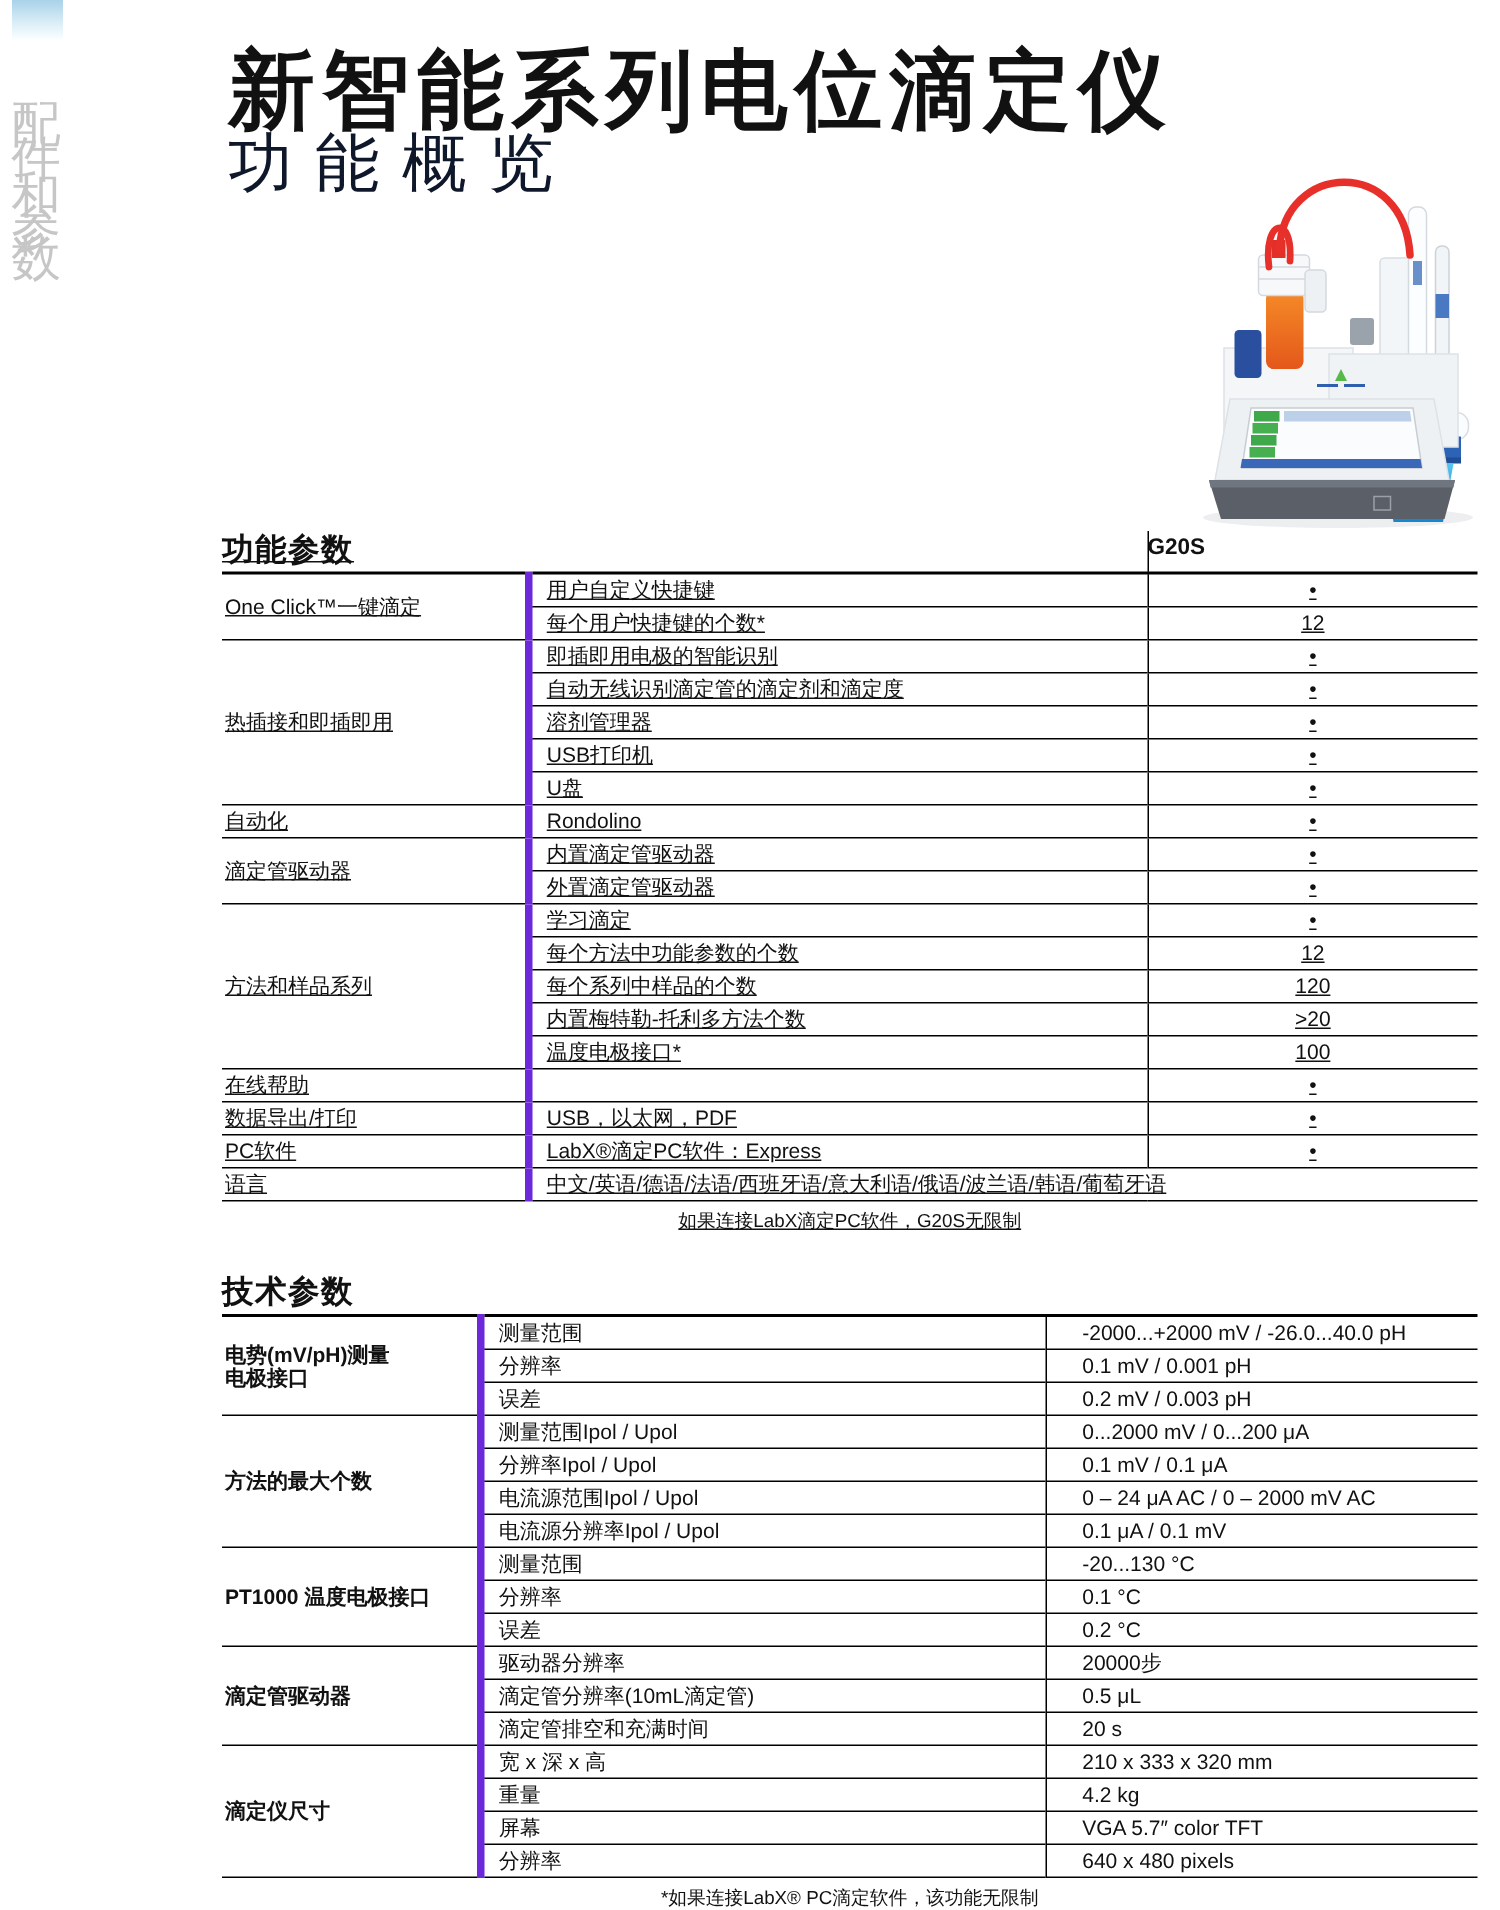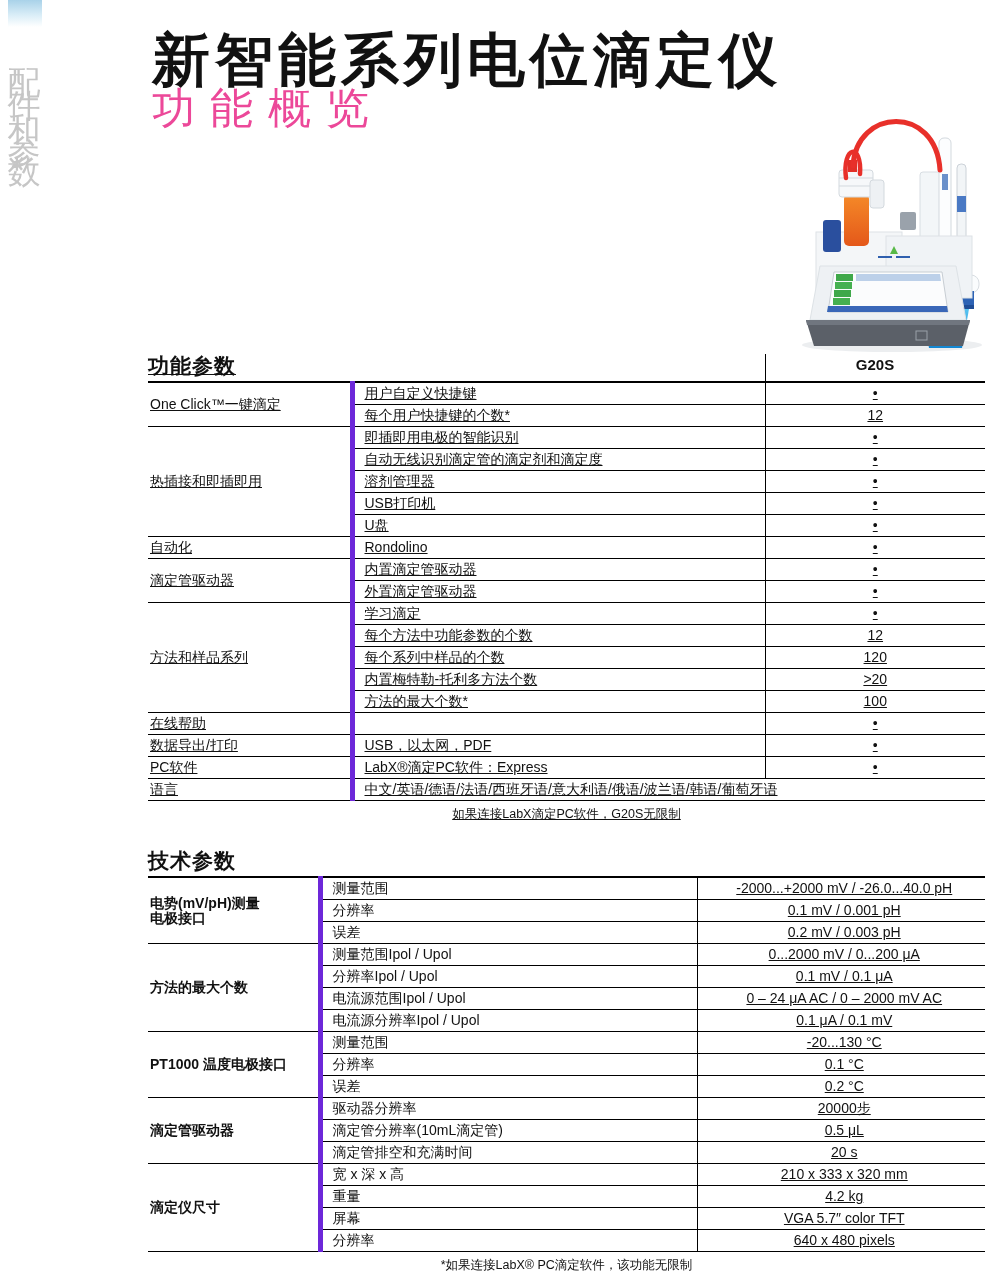--- a/index.html
+++ b/index.html
@@ -17,7 +17,7 @@
   .page-title{position:absolute;left:152px;top:22px;font-size:58px;font-weight:bold;
     letter-spacing:5px;white-space:nowrap;}
   .page-subtitle{position:absolute;left:152px;top:80px;font-size:43px;font-weight:400;
-    letter-spacing:15px;white-space:nowrap;color:#ec4899;}
+    letter-spacing:15px;white-space:nowrap;color:#0f172a;}
 
   
   .section{position:absolute;left:148px;width:837px;}

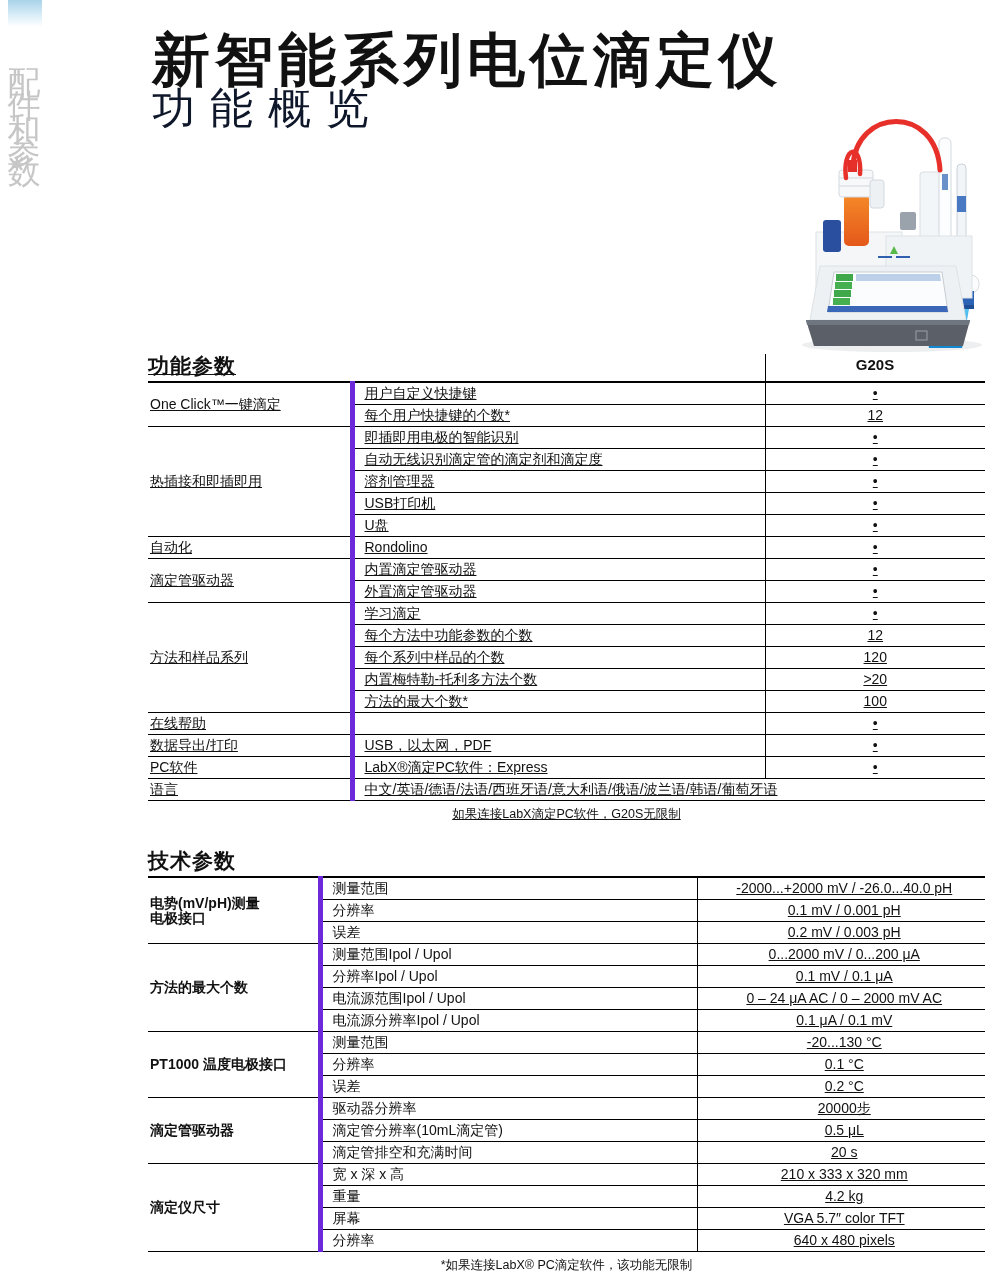--- a/index.html
+++ b/index.html
@@ -25,7 +25,7 @@
   .section-tech{top:847px;}
   .sec-head{position:relative;height:29px;}
   .sec-title{font-size:21px;font-weight:bold;letter-spacing:1px;}
-  .col-head{position:absolute;left:617px;top:4px;width:220px;text-align:center;
+  .col-head{position:absolute;left:617px;top:4px;width:220px;
     font-weight:bold;font-size:15px;}
   .head-divider{position:absolute;left:617px;top:2px;width:1px;height:27px;background:#000;}
 

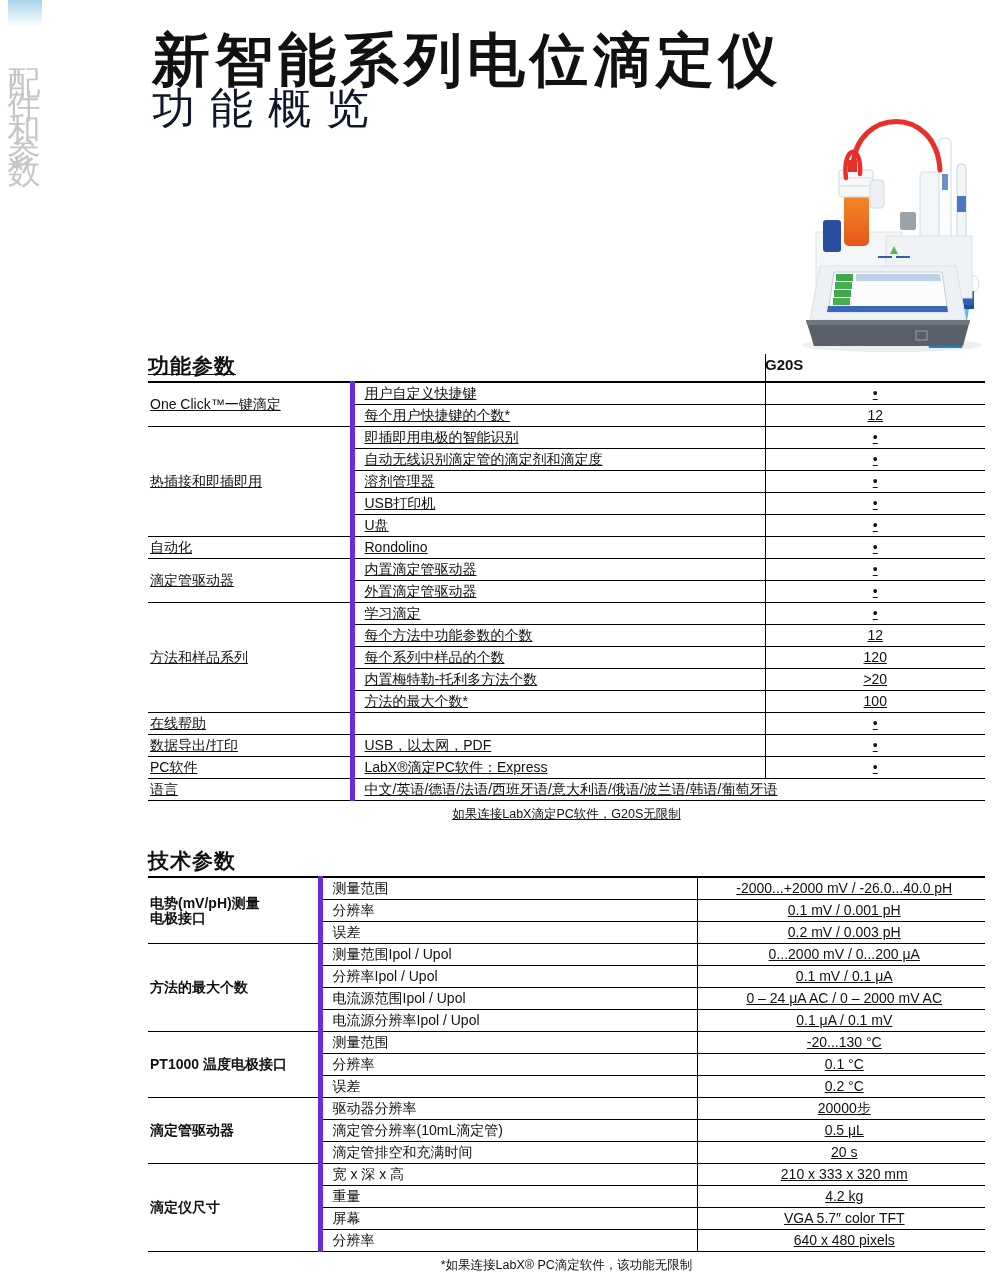--- a/index.html
+++ b/index.html
@@ -194,7 +194,7 @@
           <td class="val">&gt;20</td>
         </tr>
         <tr>
-          <td class="feat">方法的最大个数*</td>
+          <td class="feat">温度电极接口*</td>
           <td class="val">100</td>
         </tr>
         <tr>

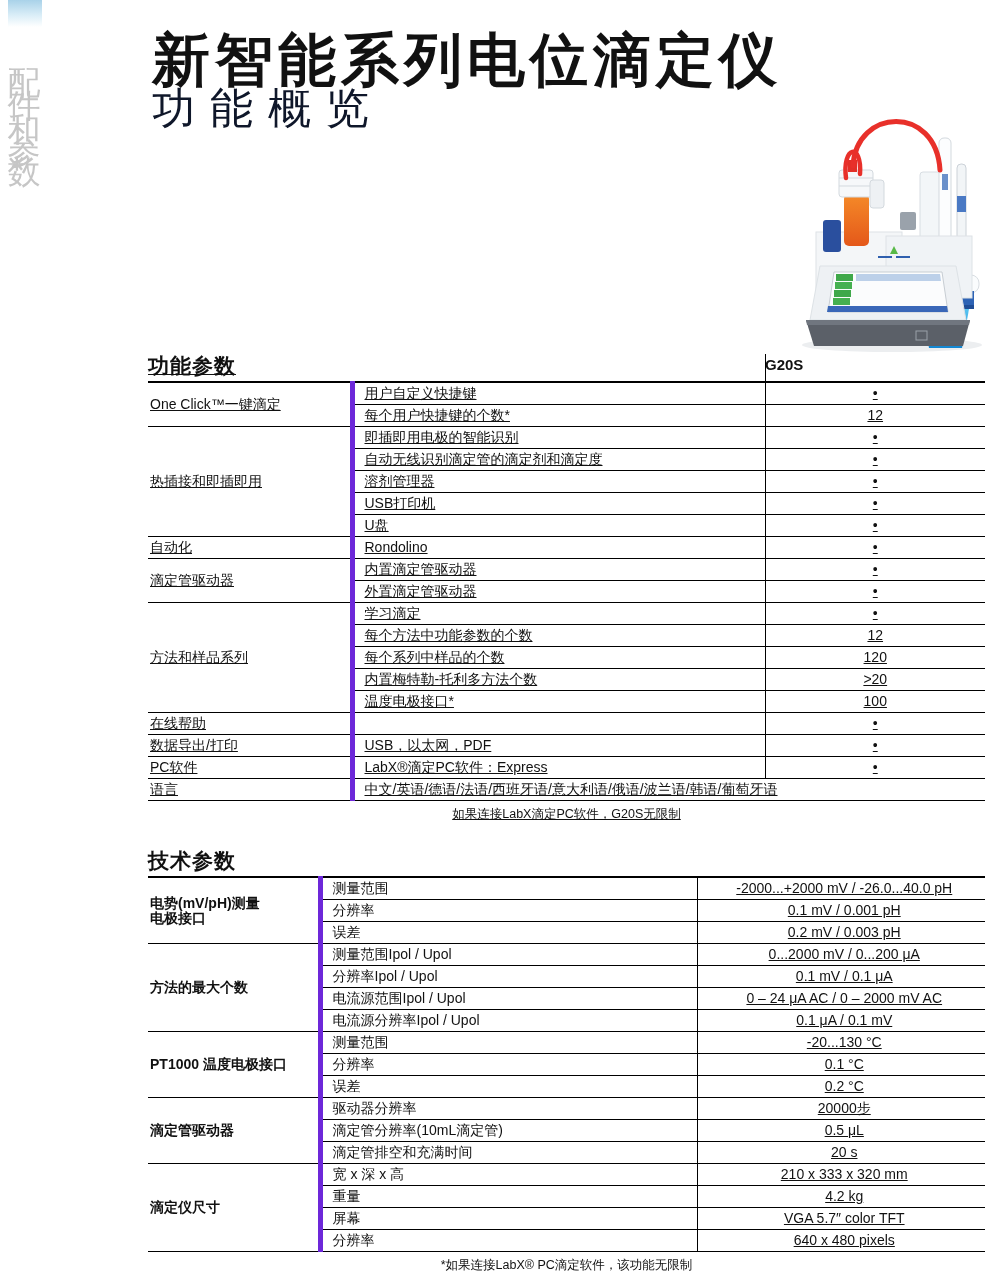--- a/index.html
+++ b/index.html
@@ -38,7 +38,7 @@
   table.spec td.feat{border-right:1px solid #000;}
   table.spec td.feat.span2{border-right:none;}
   #func-table td.val{text-align:center;padding:0;}
-  #tech-table td.val{text-align:center;padding-left:10px;text-decoration:underline;}
+  #tech-table td.val{text-align:left;padding-left:24px;}
   #tech-table td.glabel{font-weight:bold;}
 
   .footnote{margin-top:5px;font-size:12.5px;color:#111;text-align:center;}

